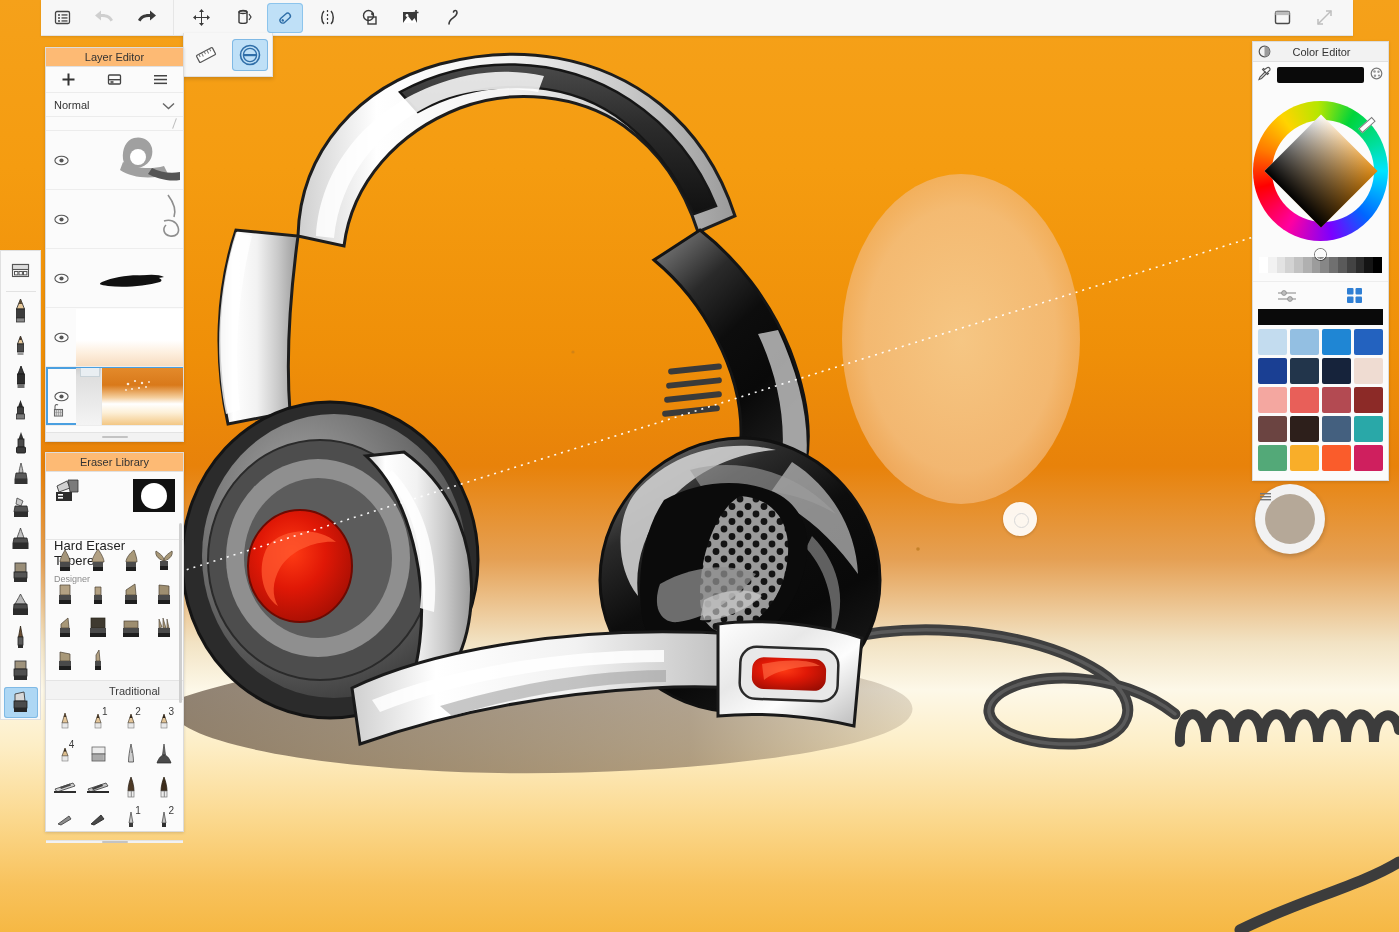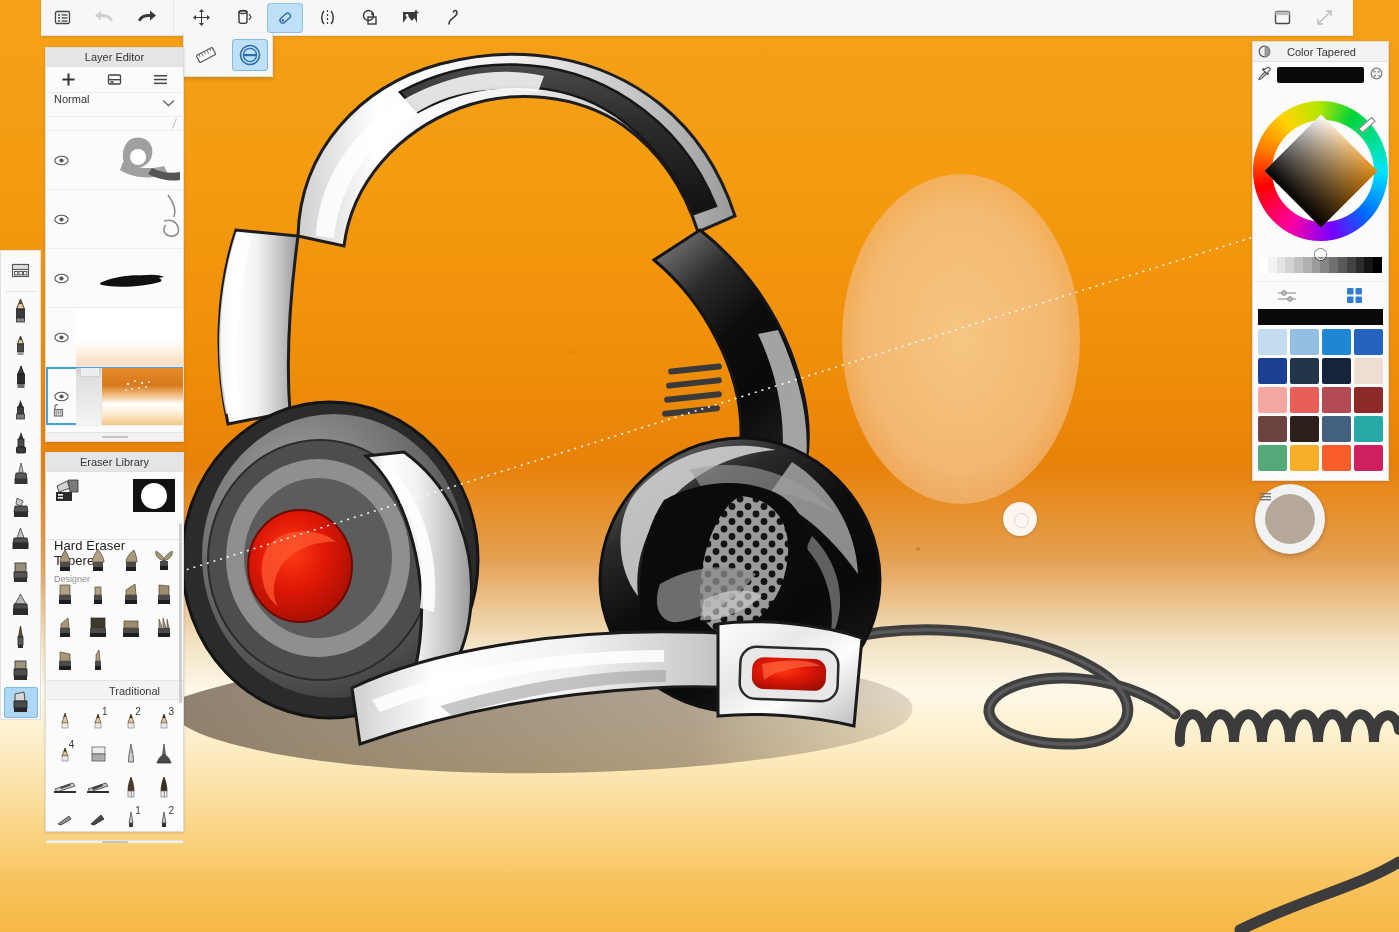--- a/index.html
+++ b/index.html
@@ -88,7 +88,7 @@
   }
   .panel-title {
     height: 19px; line-height: 19px; text-align: center;
-    font-size: 11px; color: #333; background: #e5e5e5;
+    font-size: 11px; color: #333; background: #fdba74;
     border-bottom: 1px solid #e0e0e0;
   }
   #layer-tools {

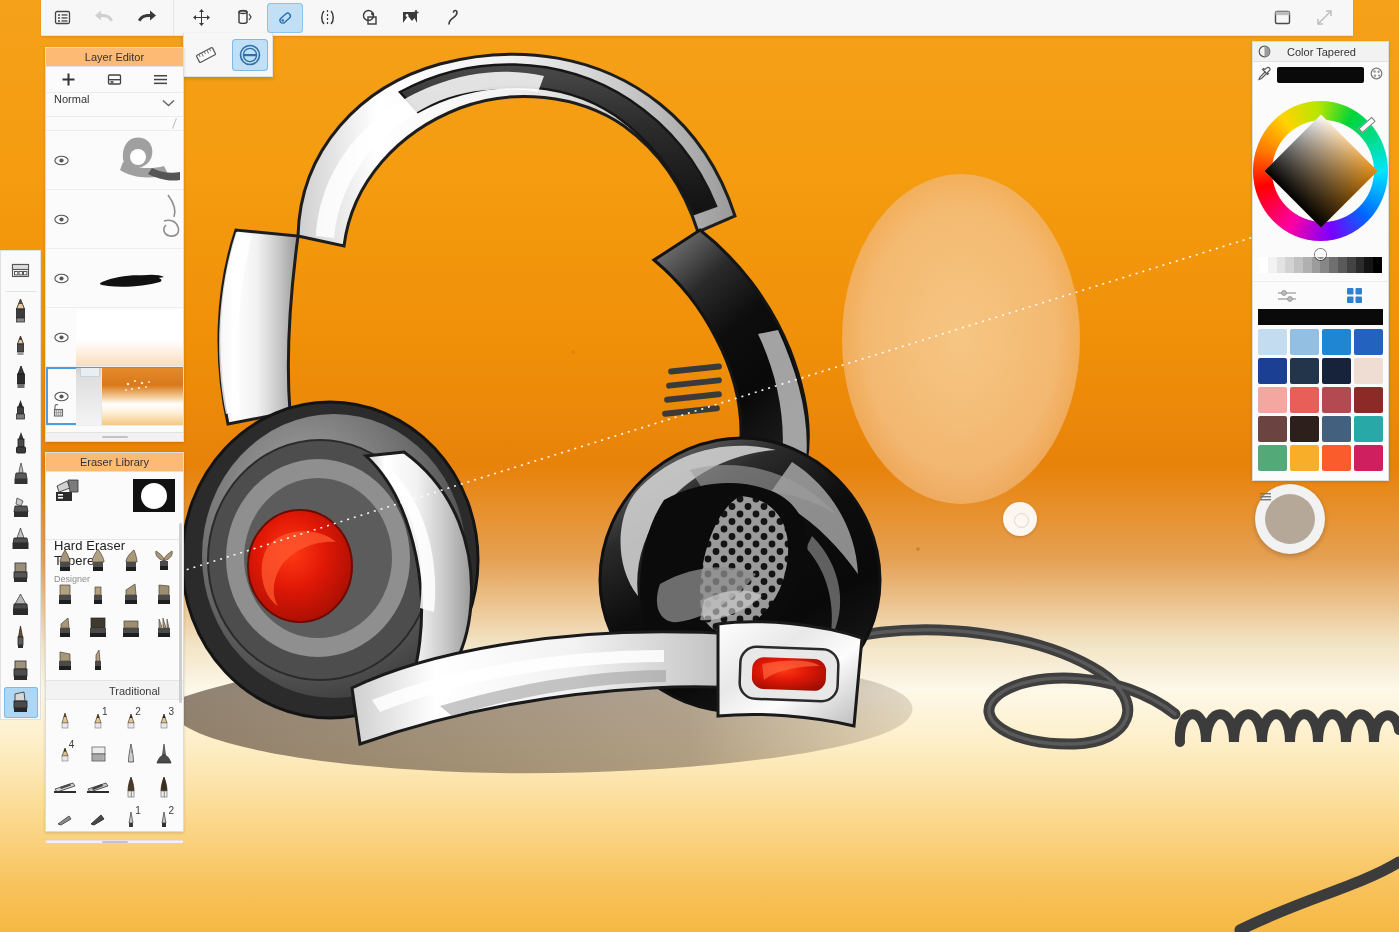--- a/index.html
+++ b/index.html
@@ -1023,7 +1023,7 @@
             <path d="M6.5,1.2 A5.3,5.3 0 0,1 6.5,11.8 Z" fill="#9a9a9a"></path>
           </svg>
       </span>
-      <span class="t">Color Tapered</span>
+      <span class="t">Color Editor</span>
     </div>
 
     <div id="ce-swatchbar">

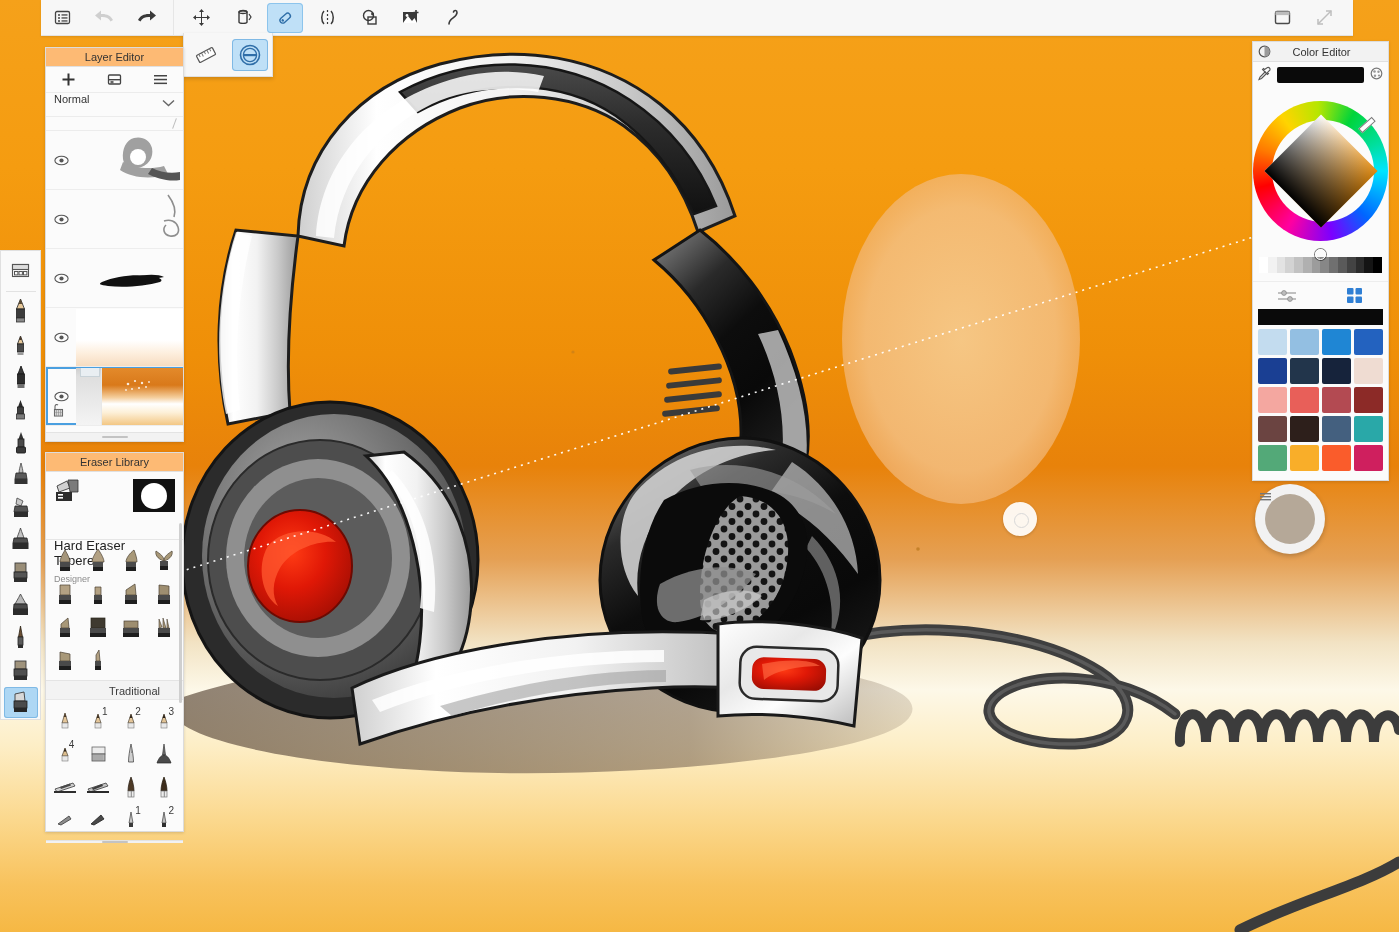--- a/index.html
+++ b/index.html
@@ -97,7 +97,7 @@
   }
   .layer-tool { width: 24px; height: 20px; display: flex; align-items: center; justify-content: center; cursor: pointer; }
   #blend-row {
-    height: 24px; display: flex; padding: 0 8px;
+    height: 24px; display: flex; align-items: center; padding: 0 8px;
     border-bottom: 1px solid #ececec; cursor: pointer; gap: 28px;
   }
   #blend-label { font-size: 11px; color: #333; flex: 1; }

